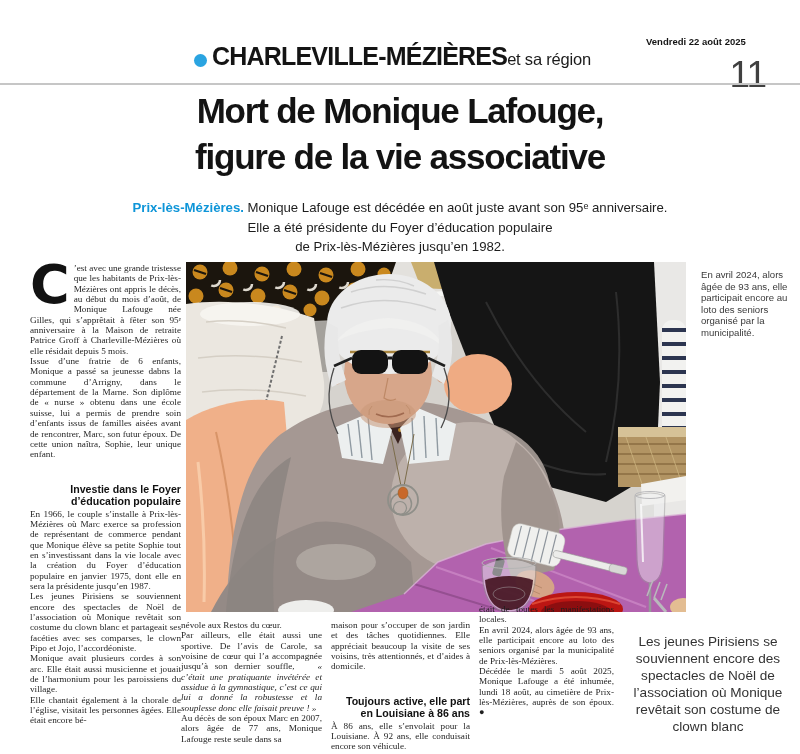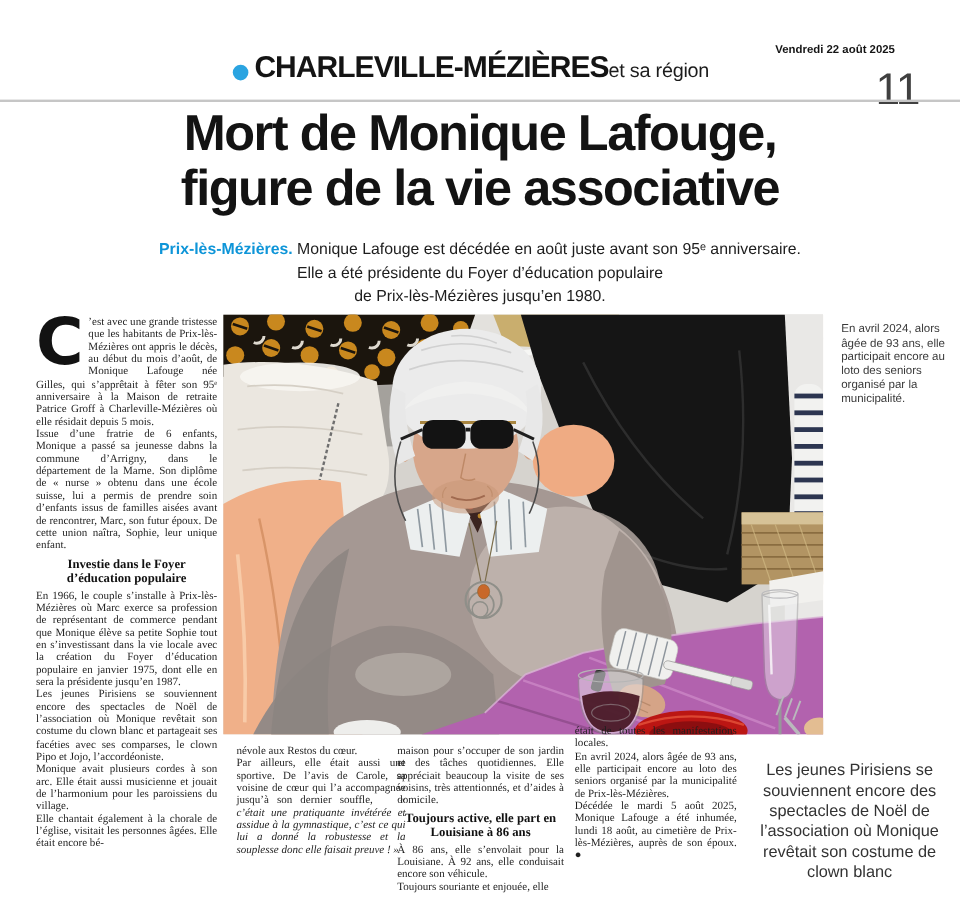--- a/index.html
+++ b/index.html
@@ -19,7 +19,7 @@
 
   
   .headline{position:absolute;left:0;top:88px;width:800px;margin:0;text-align:center;
-            font-size:42px;line-height:46px;font-weight:800;letter-spacing:-1.2px;color:#131313;}
+            font-size:35px;line-height:46px;font-weight:800;letter-spacing:-1.2px;color:#131313;}
   .headline span{display:block;}
   .standfirst{position:absolute;left:0;top:198px;width:800px;text-align:center;
               font-size:13.2px;line-height:19.5px;color:#1d1d1d;}

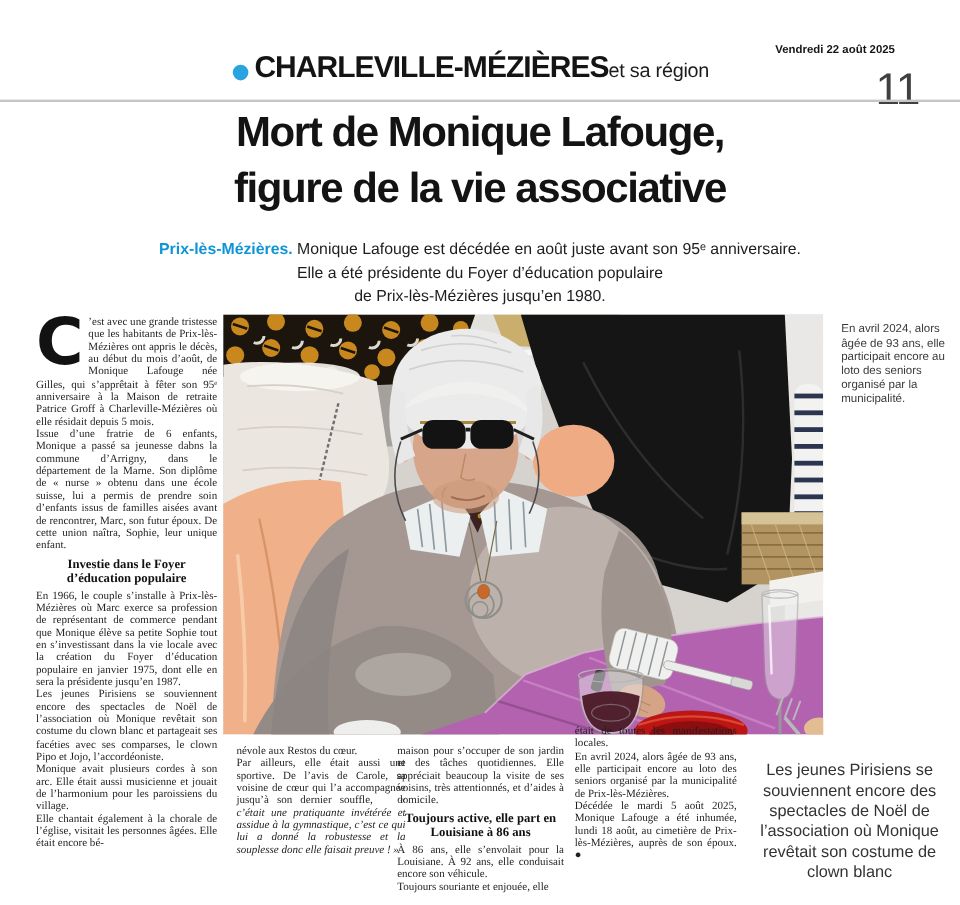--- a/index.html
+++ b/index.html
@@ -68,7 +68,7 @@
   <div class="standfirst">
     <div><span class="sf-loc">Prix-lès-Mézières.</span><span> Monique Lafouge est décédée en août juste avant son 95ᵉ anniversaire.</span></div>
     <div>Elle a été présidente du Foyer d’éducation populaire</div>
-    <div>de Prix-lès-Mézières jusqu’en 1980.</div>
+    <div>de Prix-lès-Mézières jusqu’en 1982.</div>
   </div>
 
   <div class="body-text col1">

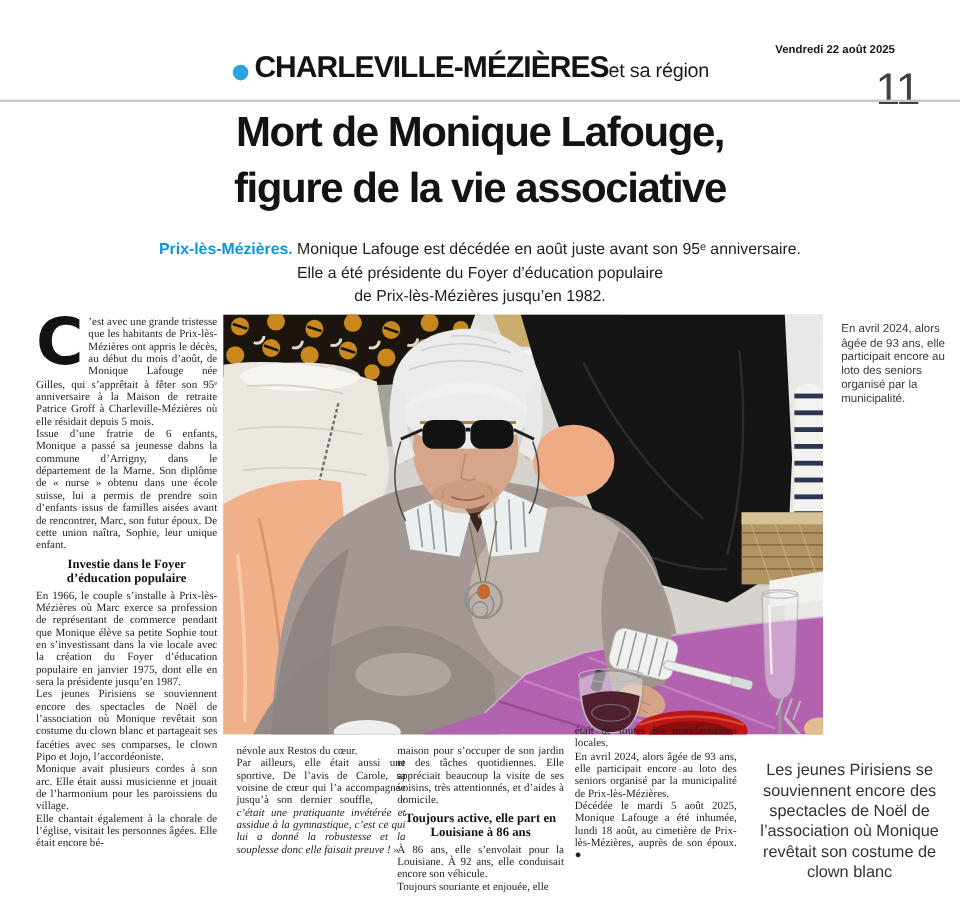--- a/index.html
+++ b/index.html
@@ -33,8 +33,8 @@
   .col2{left:197px;top:620px;width:141px;height:134px;}
   .col3{left:331px;top:620px;width:139px;height:134px;}
   .col4{left:479px;top:604px;width:135px;height:134px;}
-  .col-head{font-family:Liberation Serif, serif;font-weight:bold;font-size:10.6px;
-            line-height:12px;color:#111;margin:5px 0 2px;text-align:center;}
+  .col-head{font-family:Liberation Sans, sans-serif;font-weight:bold;font-size:10.6px;
+            line-height:12px;color:#111;margin:23px 0 2px;text-align:right;}
   .italic{font-style:italic;margin-left:16px;}
   .dropcap{float:left;font-family:"DejaVu Sans",sans-serif;font-weight:bold;font-size:54px;
            line-height:42px;height:42px;margin:1px 4px 0 0;color:#121212;}

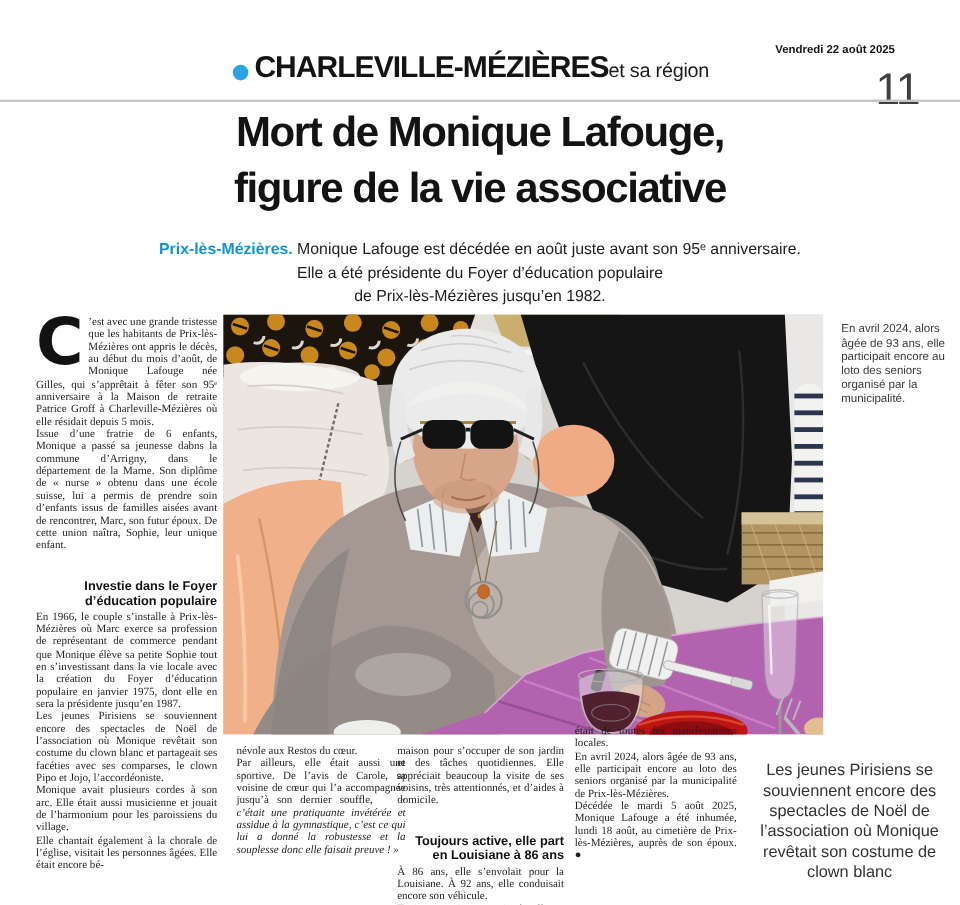--- a/index.html
+++ b/index.html
@@ -30,7 +30,7 @@
              line-height:10.35px;text-align:justify;color:#1f1f1f;hyphens:auto;}
   .body-text p{margin:0;}
   .col1{left:30px;top:263px;width:151px;height:491px;}
-  .col2{left:197px;top:620px;width:141px;height:134px;}
+  .col2{left:181px;top:620px;width:141px;height:134px;}
   .col3{left:331px;top:620px;width:139px;height:134px;}
   .col4{left:479px;top:604px;width:135px;height:134px;}
   .col-head{font-family:Liberation Sans, sans-serif;font-weight:bold;font-size:10.6px;

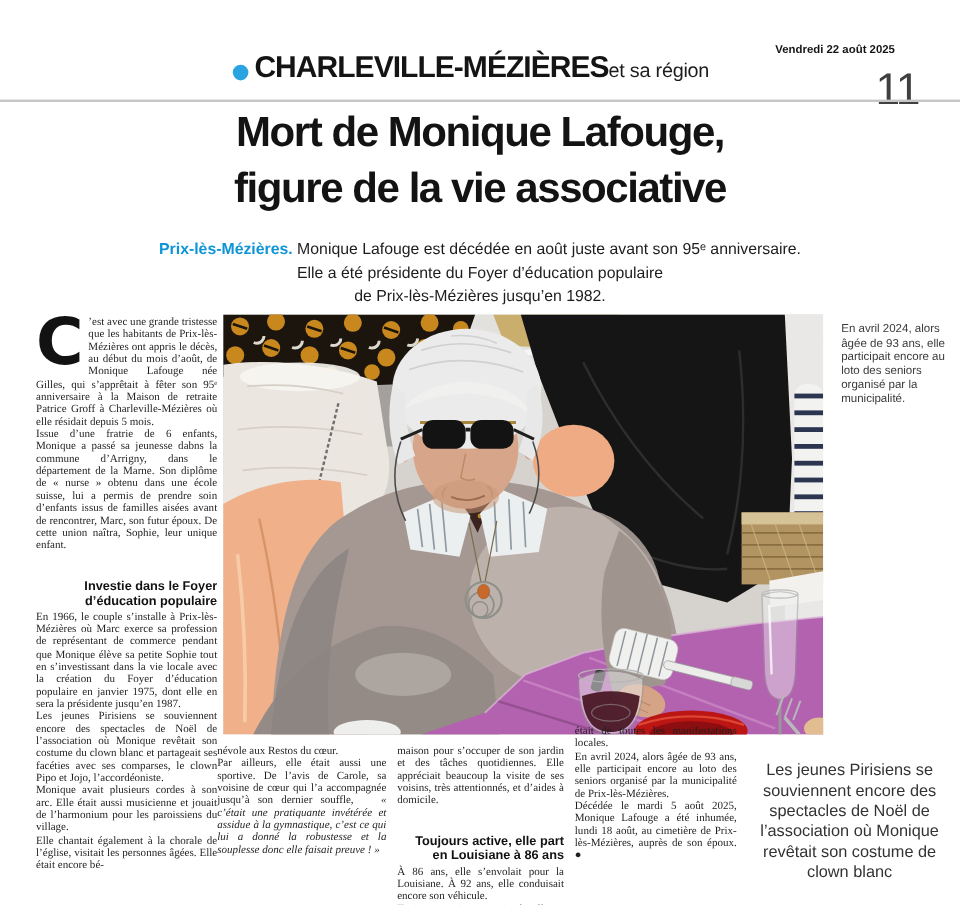--- a/index.html
+++ b/index.html
@@ -316,6 +316,7 @@
   <div class="body-text col2">
     <p>névole aux Restos du cœur.</p>
     <p><span>Par ailleurs, elle était aussi une sportive. De l’avis de Carole, sa voisine de cœur qui l’a accompagnée jusqu’à son dernier souffle, </span><span class="italic">« c’était une pratiquante invétérée et assidue à la gymnastique, c’est ce qui lui a donné la robustesse et la souplesse donc elle faisait preuve ! »</span></p>
+    <p>Au décès de son époux Marc en 2007, alors âgée de 77 ans, Monique Lafouge reste seule dans sa</p>
   </div>
 
   <div class="body-text col3">

